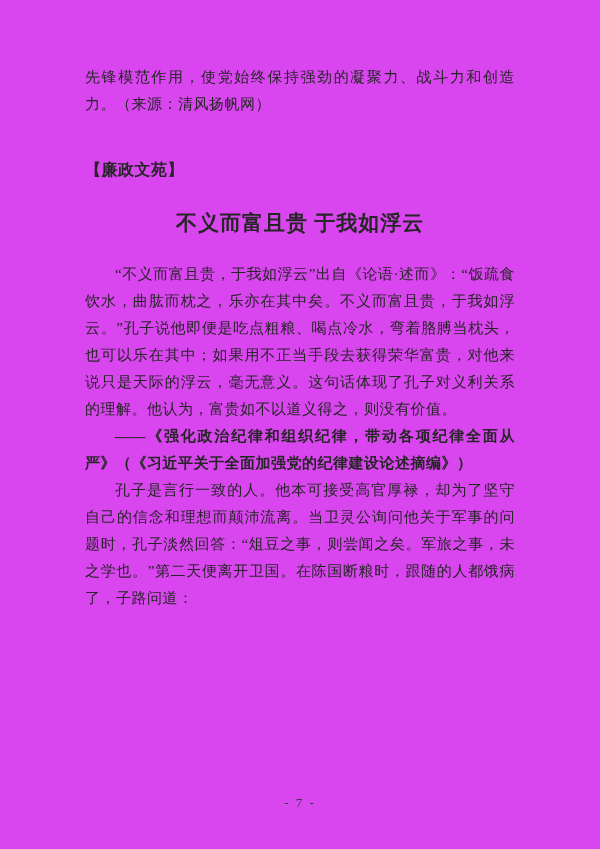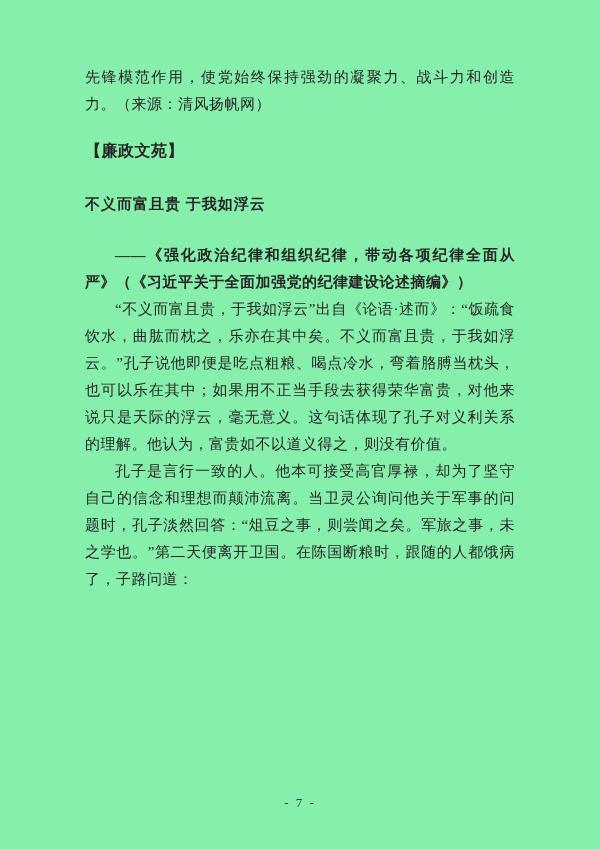--- a/index.html
+++ b/index.html
@@ -12,7 +12,7 @@
     width: 600px;
     height: 849px;
     margin: 0 auto;
-    background: #86efac;
+    background: #d946ef;
     box-sizing: border-box;
     padding: 64px 85px 0 85px;
     font-family: "Liberation Serif", "DejaVu Serif", serif;

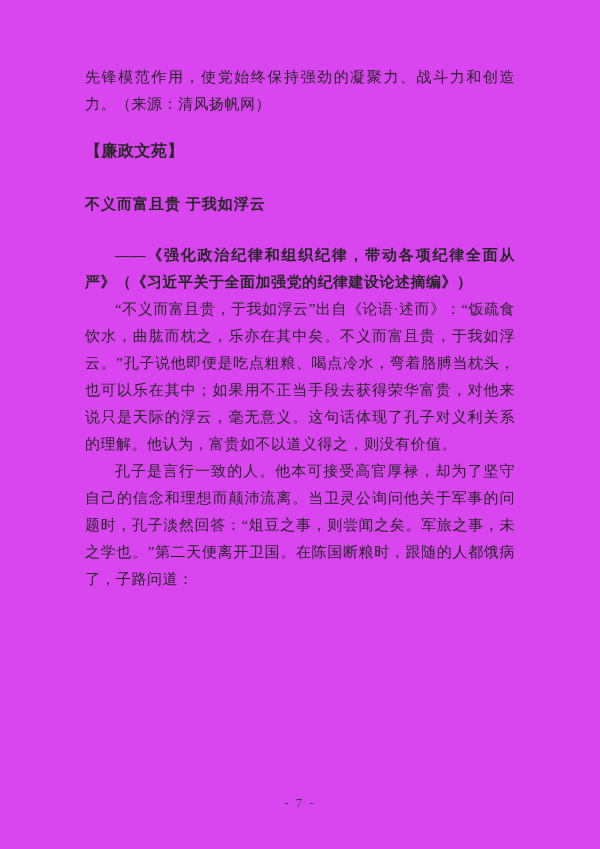--- a/index.html
+++ b/index.html
@@ -39,7 +39,7 @@
     font-weight: bold;
     line-height: 27px;
     letter-spacing: 0.5px;
-    margin: 19px 0 0 0;
+    margin: 38px 0 0 0;
   }
   .article-title {
     font-size: 15px;

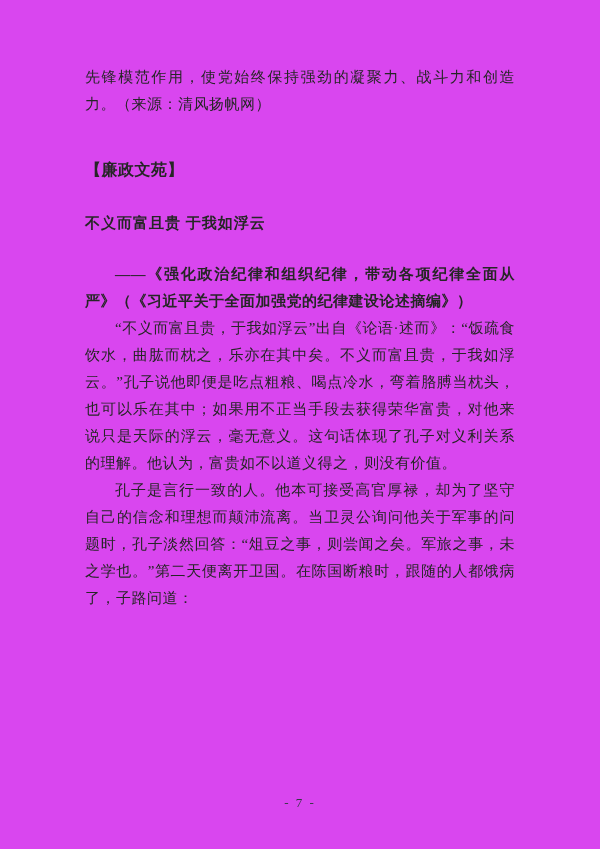--- a/index.html
+++ b/index.html
@@ -42,9 +42,9 @@
     margin: 38px 0 0 0;
   }
   .article-title {
-    font-size: 15px;
+    font-size: 21px;
     font-weight: bold;
-    text-align: left;
+    text-align: center;
     letter-spacing: 1px;
     line-height: 27px;
     margin: 27px 0 24px 0;

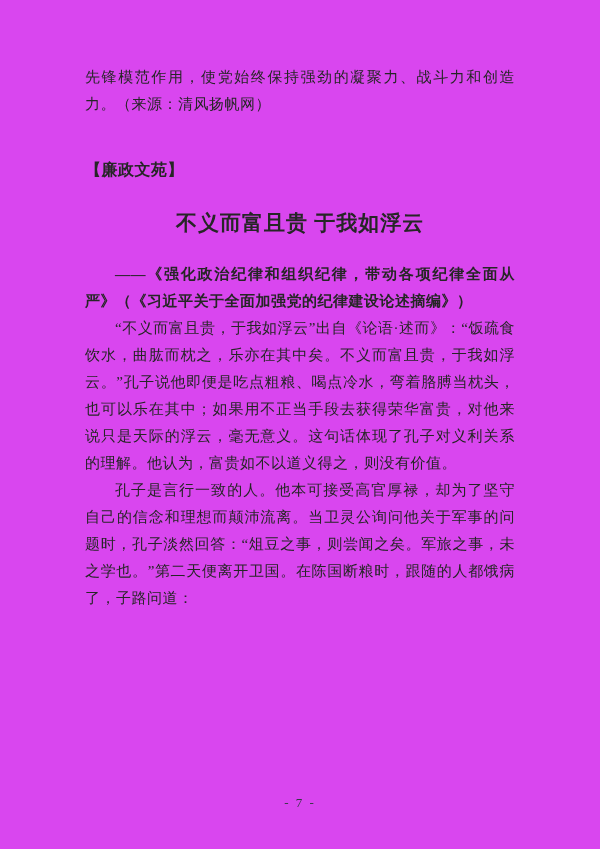--- a/index.html
+++ b/index.html
@@ -75,9 +75,9 @@
   <div class="article-title">不义而富且贵 于我如浮云</div>
 
 
+  <p class="body-text para">“不义而富且贵，于我如浮云”出自《论语·述而》：“饭疏食饮水，曲肱而枕之，乐亦在其中矣。不义而富且贵，于我如浮云。”孔子说他即便是吃点粗粮、喝点冷水，弯着胳膊当枕头，也可以乐在其中；如果用不正当手段去获得荣华富贵，对他来说只是天际的浮云，毫无意义。这句话体现了孔子对义利关系的理解。他认为，富贵如不以道义得之，则没有价值。</p>
+
   <p class="body-text para citation">——《强化政治纪律和组织纪律，带动各项纪律全面从严》（《习近平关于全面加强党的纪律建设论述摘编》）</p>
-
-  <p class="body-text para">“不义而富且贵，于我如浮云”出自《论语·述而》：“饭疏食饮水，曲肱而枕之，乐亦在其中矣。不义而富且贵，于我如浮云。”孔子说他即便是吃点粗粮、喝点冷水，弯着胳膊当枕头，也可以乐在其中；如果用不正当手段去获得荣华富贵，对他来说只是天际的浮云，毫无意义。这句话体现了孔子对义利关系的理解。他认为，富贵如不以道义得之，则没有价值。</p>
 
 
   <p class="body-text para">孔子是言行一致的人。他本可接受高官厚禄，却为了坚守自己的信念和理想而颠沛流离。当卫灵公询问他关于军事的问题时，孔子淡然回答：“俎豆之事，则尝闻之矣。军旅之事，未之学也。”第二天便离开卫国。在陈国断粮时，跟随的人都饿病了，子路问道：</p>

